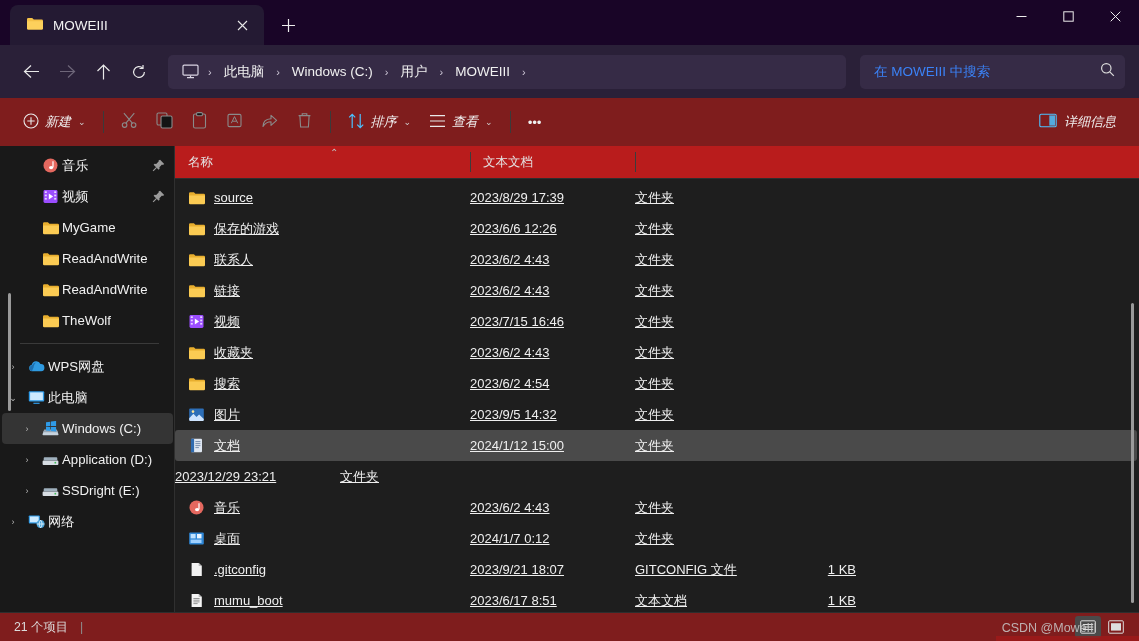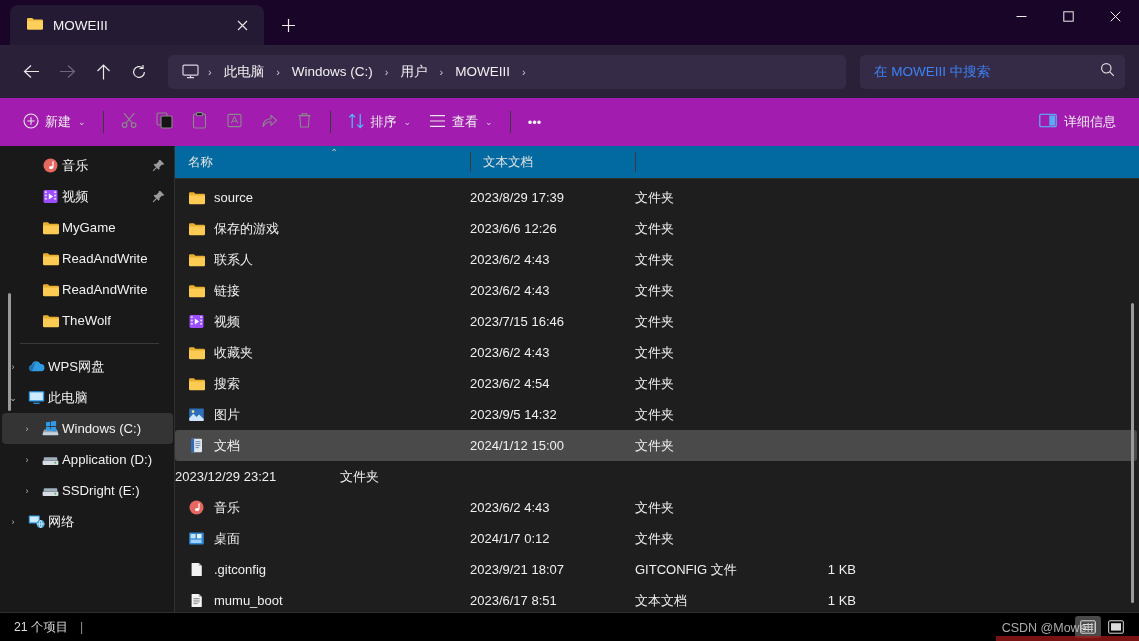--- a/index.html
+++ b/index.html
@@ -142,11 +142,12 @@
   
   #toolbar {
     height: 48px;
-    background: #a21caf;
+    background: #7f1d1d;
     display: flex;
     align-items: center;
     padding: 0 14px;
     position: relative;
+    font-style: italic;
   }
   .tbtn {
     height: 32px;

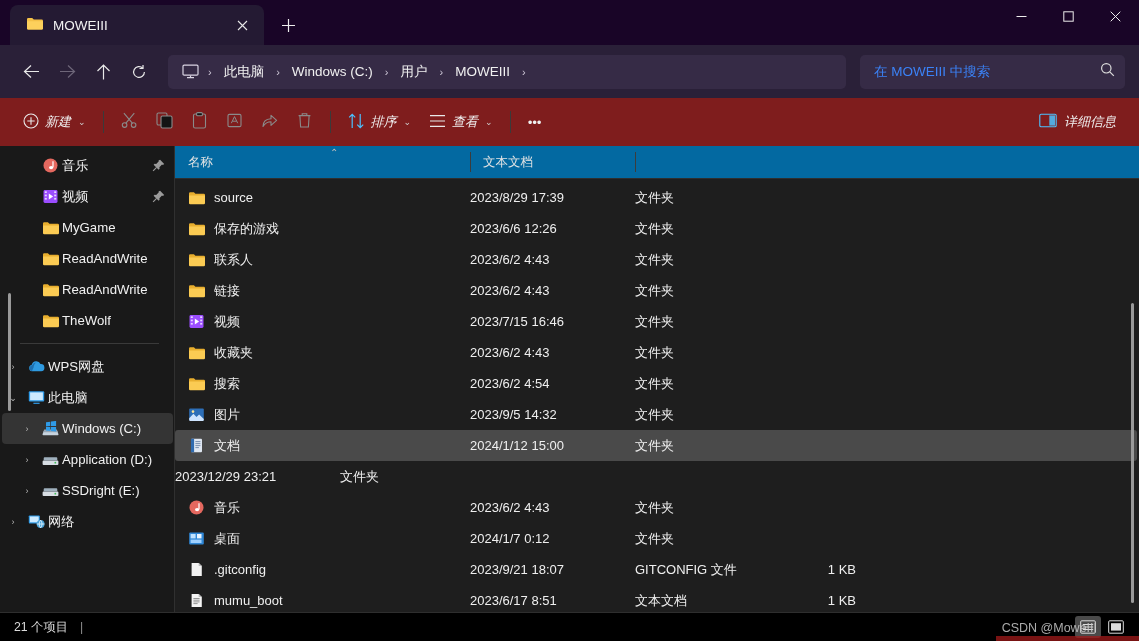--- a/index.html
+++ b/index.html
@@ -257,7 +257,7 @@
     display: flex;
     height: 33px;
     align-items: center;
-    background: #0369a1;
+    background: #b91c1c;
     border-bottom: 1px solid #2e2e2e;
     color: #e4e4e4;
     font-size: 12.5px;

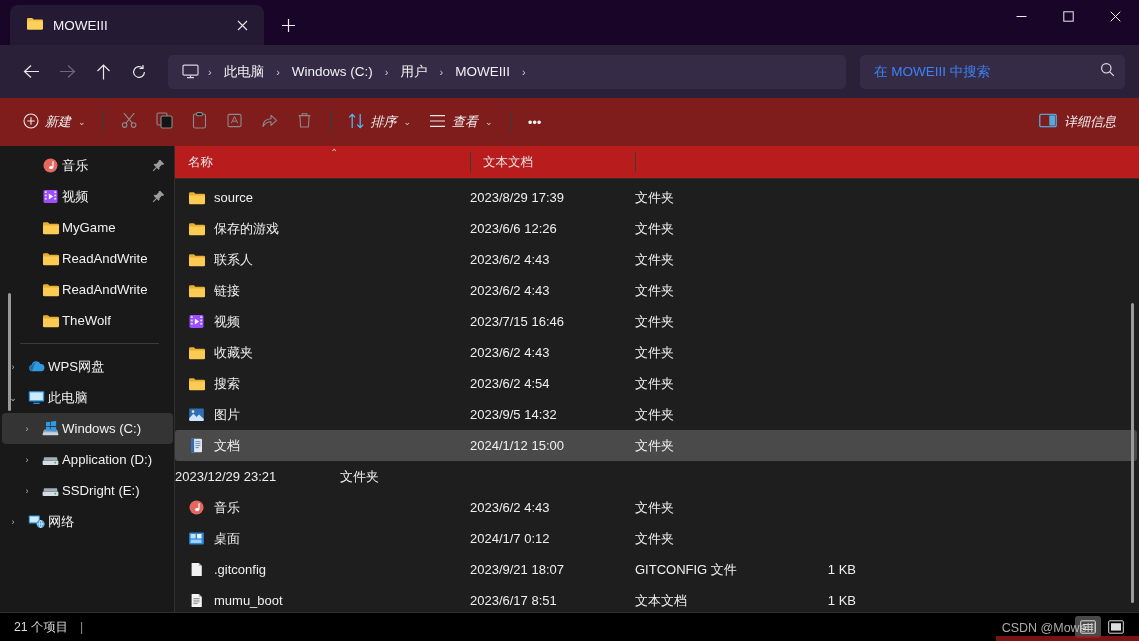--- a/index.html
+++ b/index.html
@@ -299,6 +299,7 @@
     color: #efefef;
     font-size: 13px;
     border-radius: 3px;
+    text-decoration: underline;
   }
   .row.selected { background: #4a4a4a; }
   .cell { display: flex; align-items: center; overflow: hidden; white-space: nowrap; }

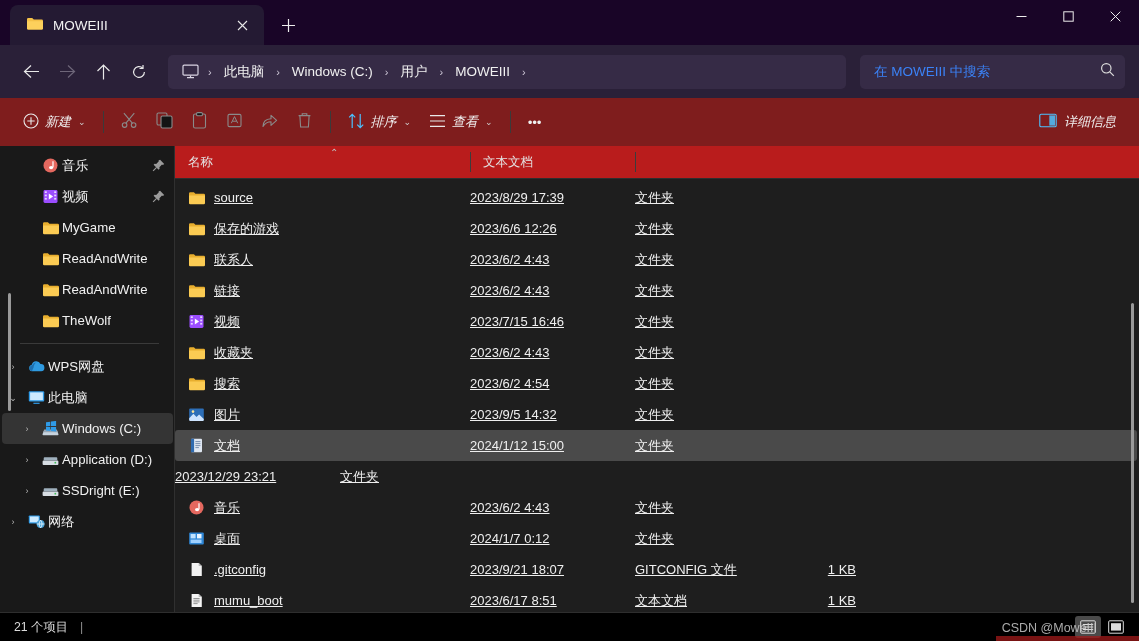--- a/index.html
+++ b/index.html
@@ -323,7 +323,7 @@
   #statusbar {
     position: relative;
     height: 29px;
-    background: #000000;
+    background: #7f1d1d;
     border-top: 1px solid #2e2e2e;
     display: flex;
     align-items: center;

